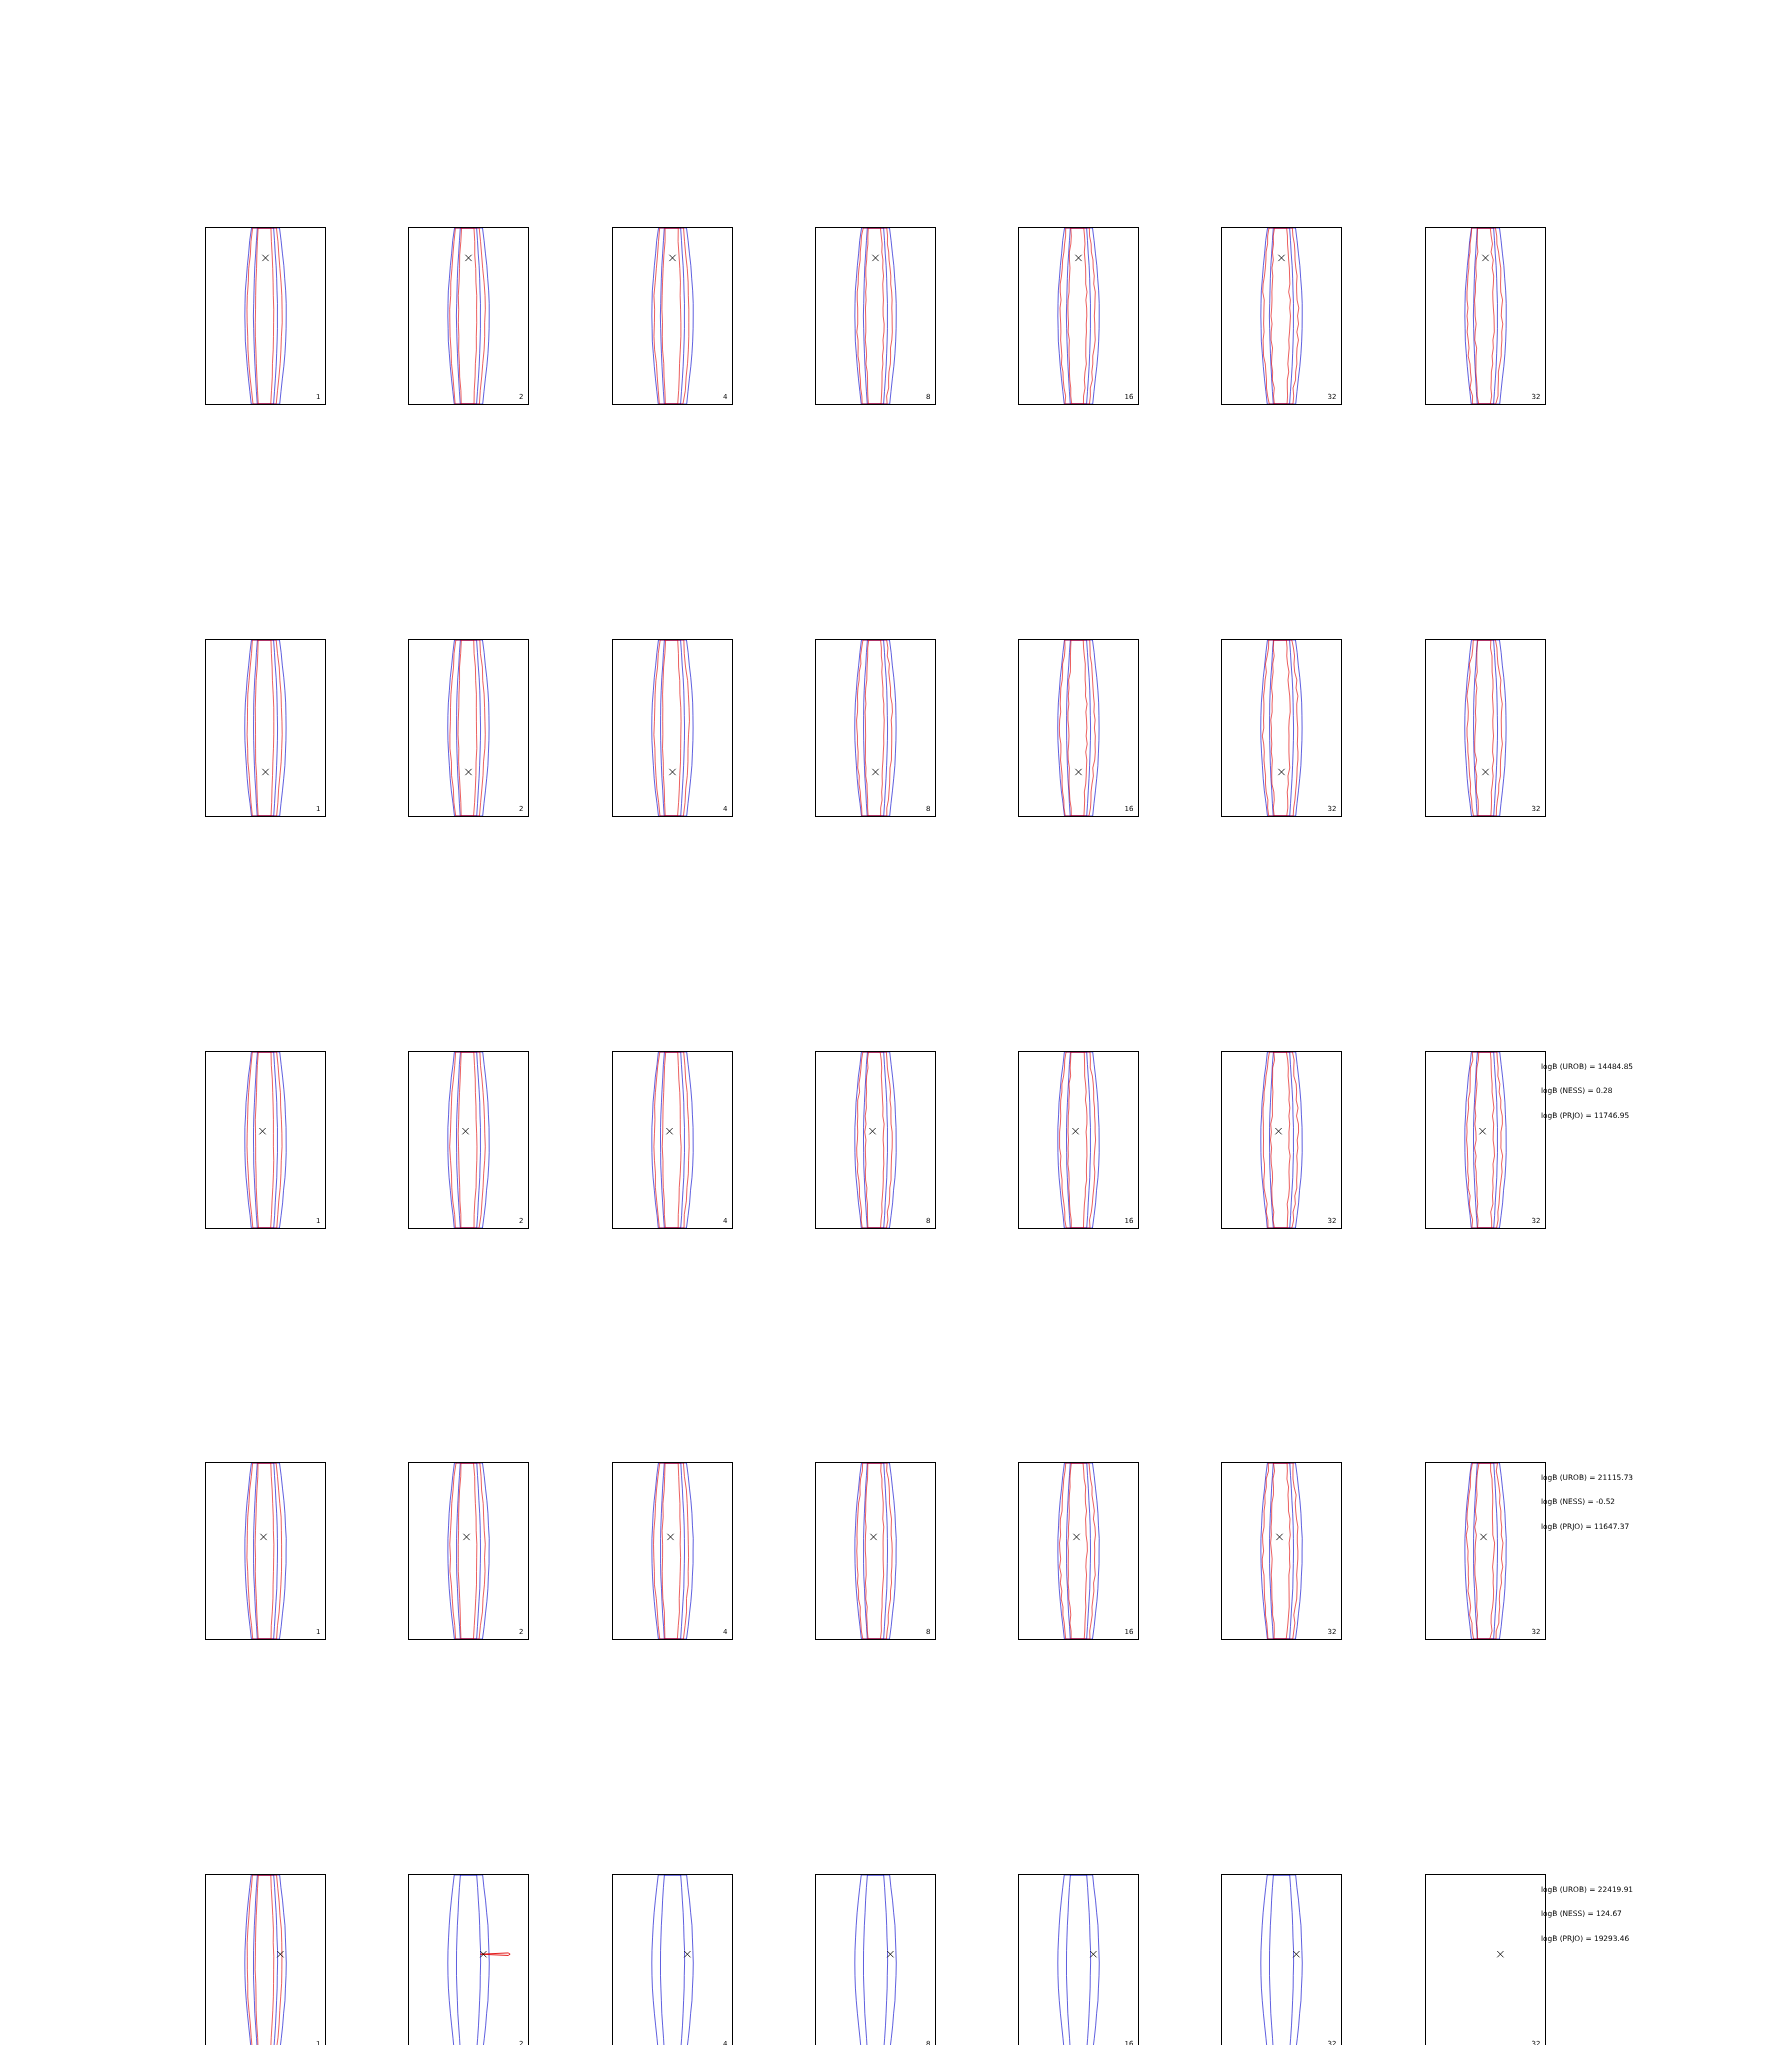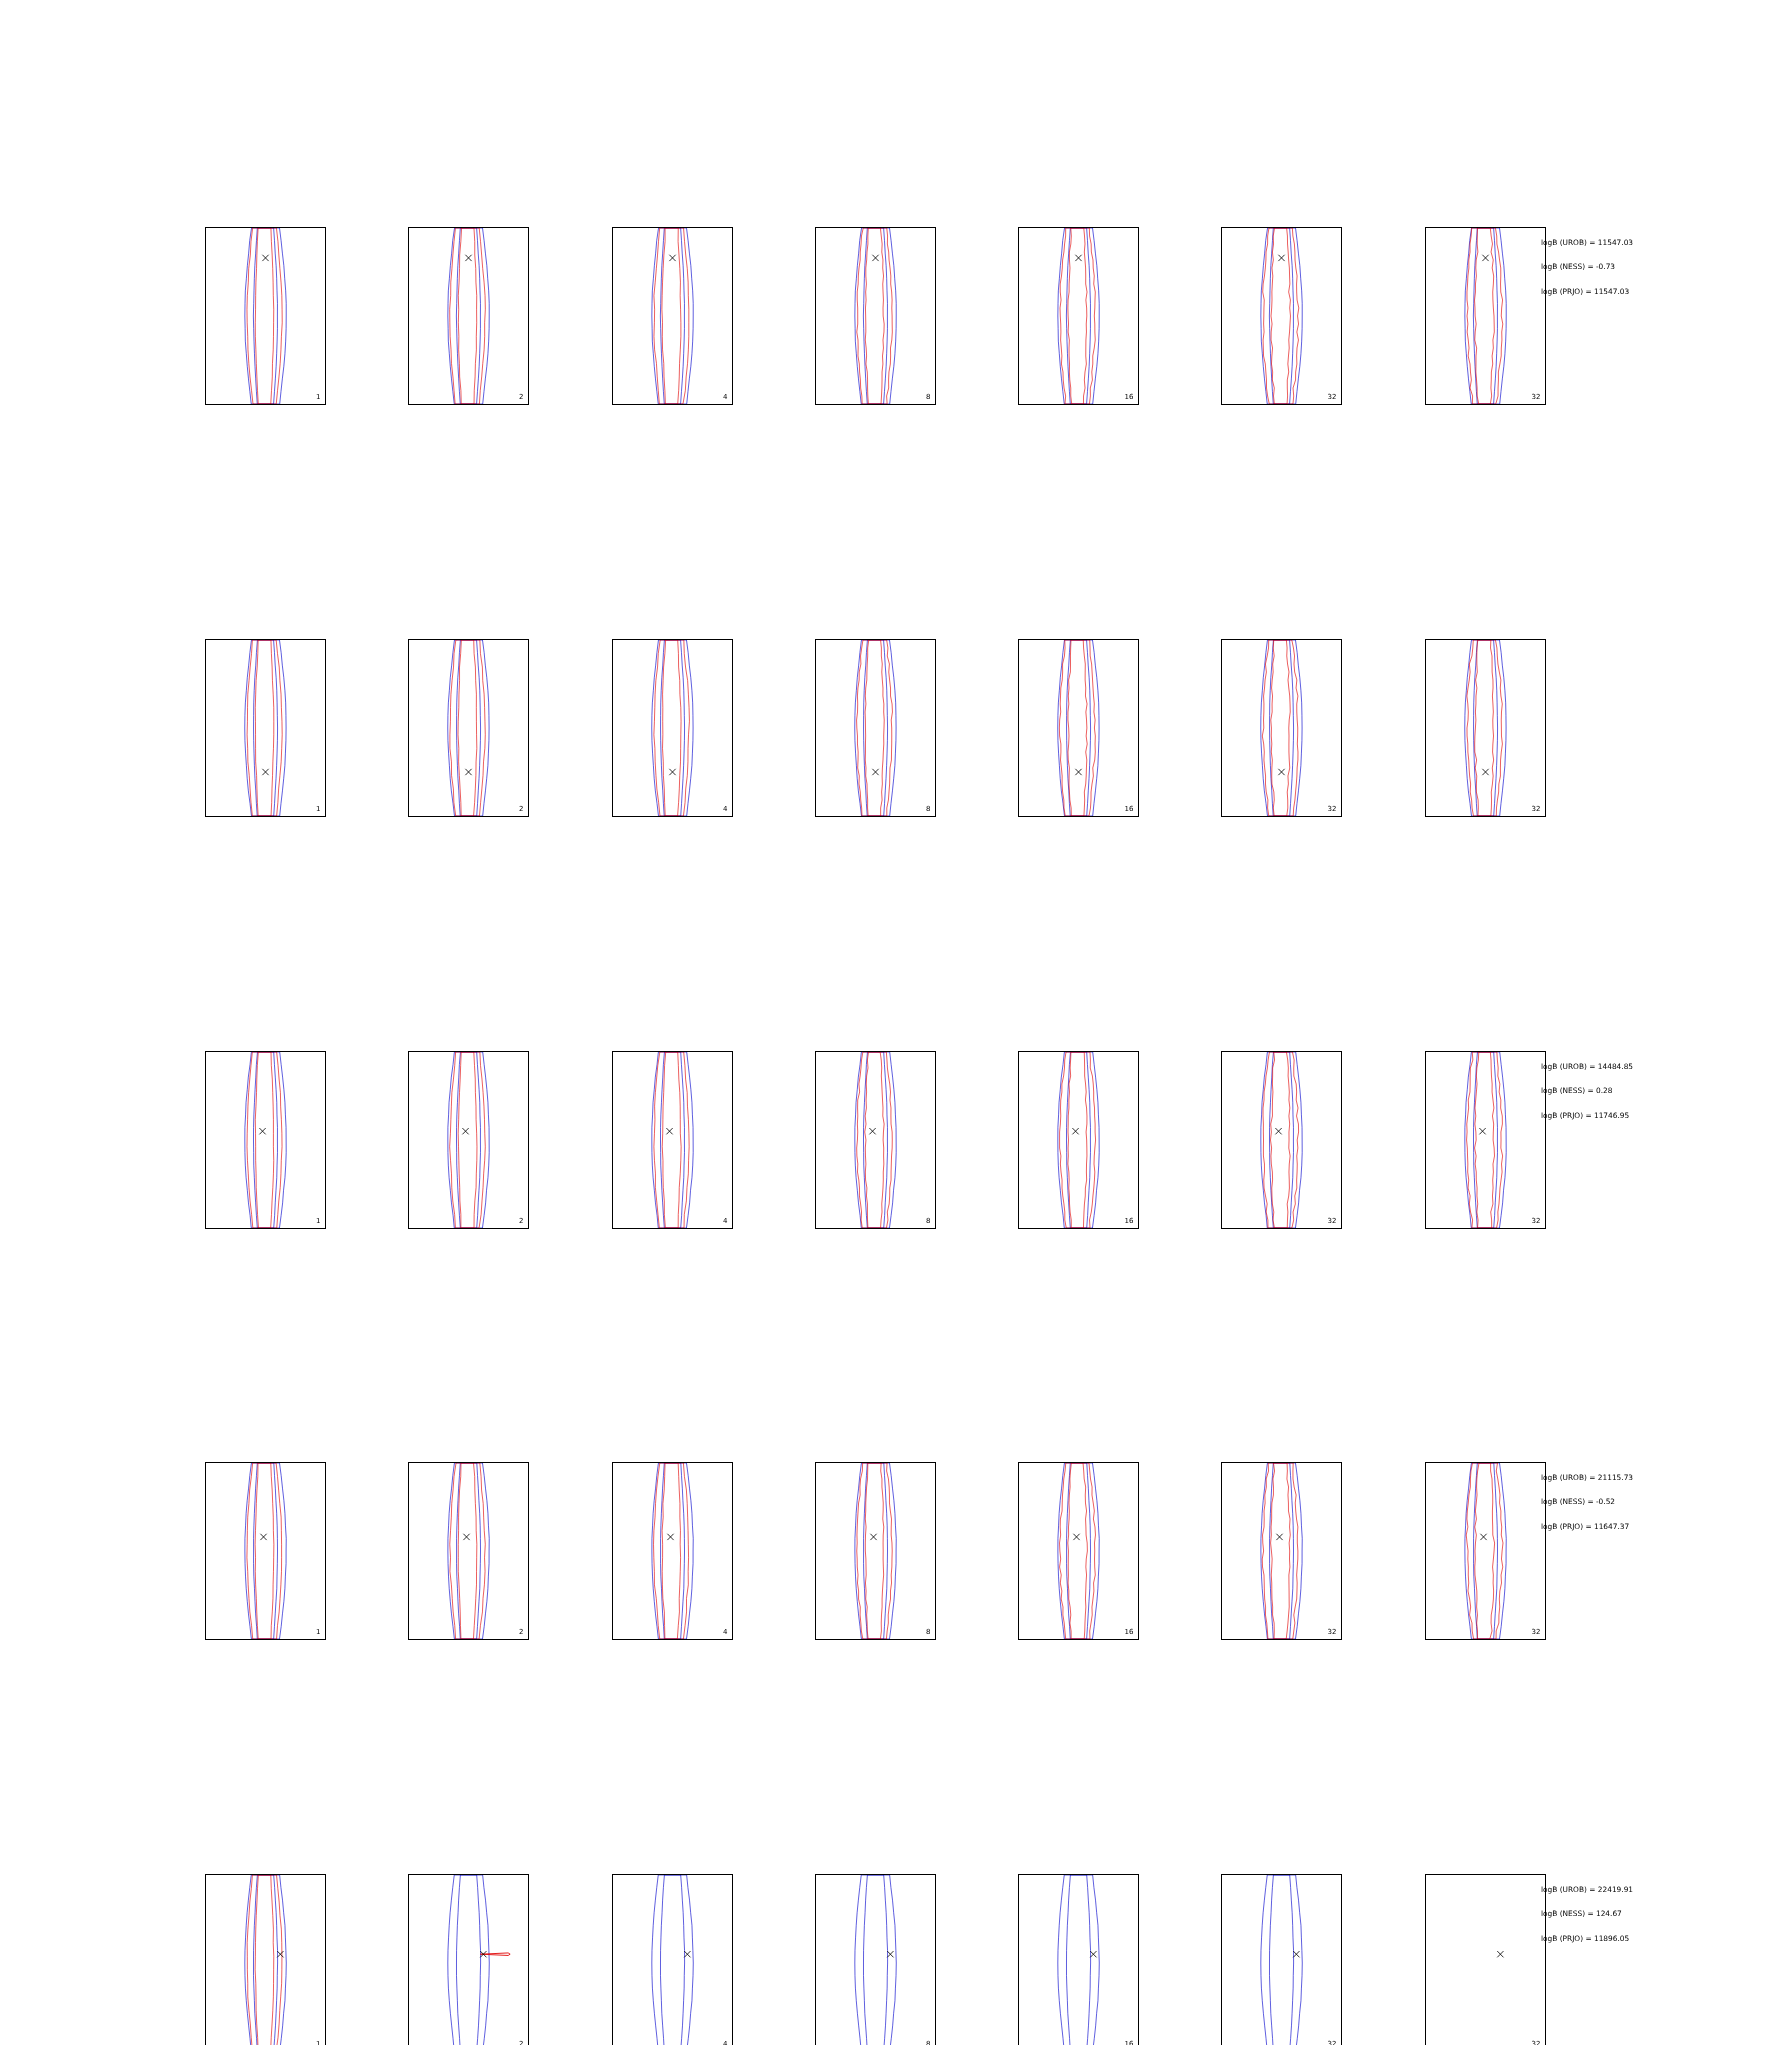--- a/index.html
+++ b/index.html
@@ -277,11 +277,6 @@
             <div class="corner-label">32</div>
           </div>
         </div>
-        <div class="rowinfo">
-          <div>logB (UROB) = 11547.03</div>
-          <div>logB (NESS) = -0.73</div>
-          <div>logB (PRJO) = 11547.03</div>
-        </div>
       </div>
       <div class="row" style="top: 206px;">
         <div class="cell" style="left: 0px;">

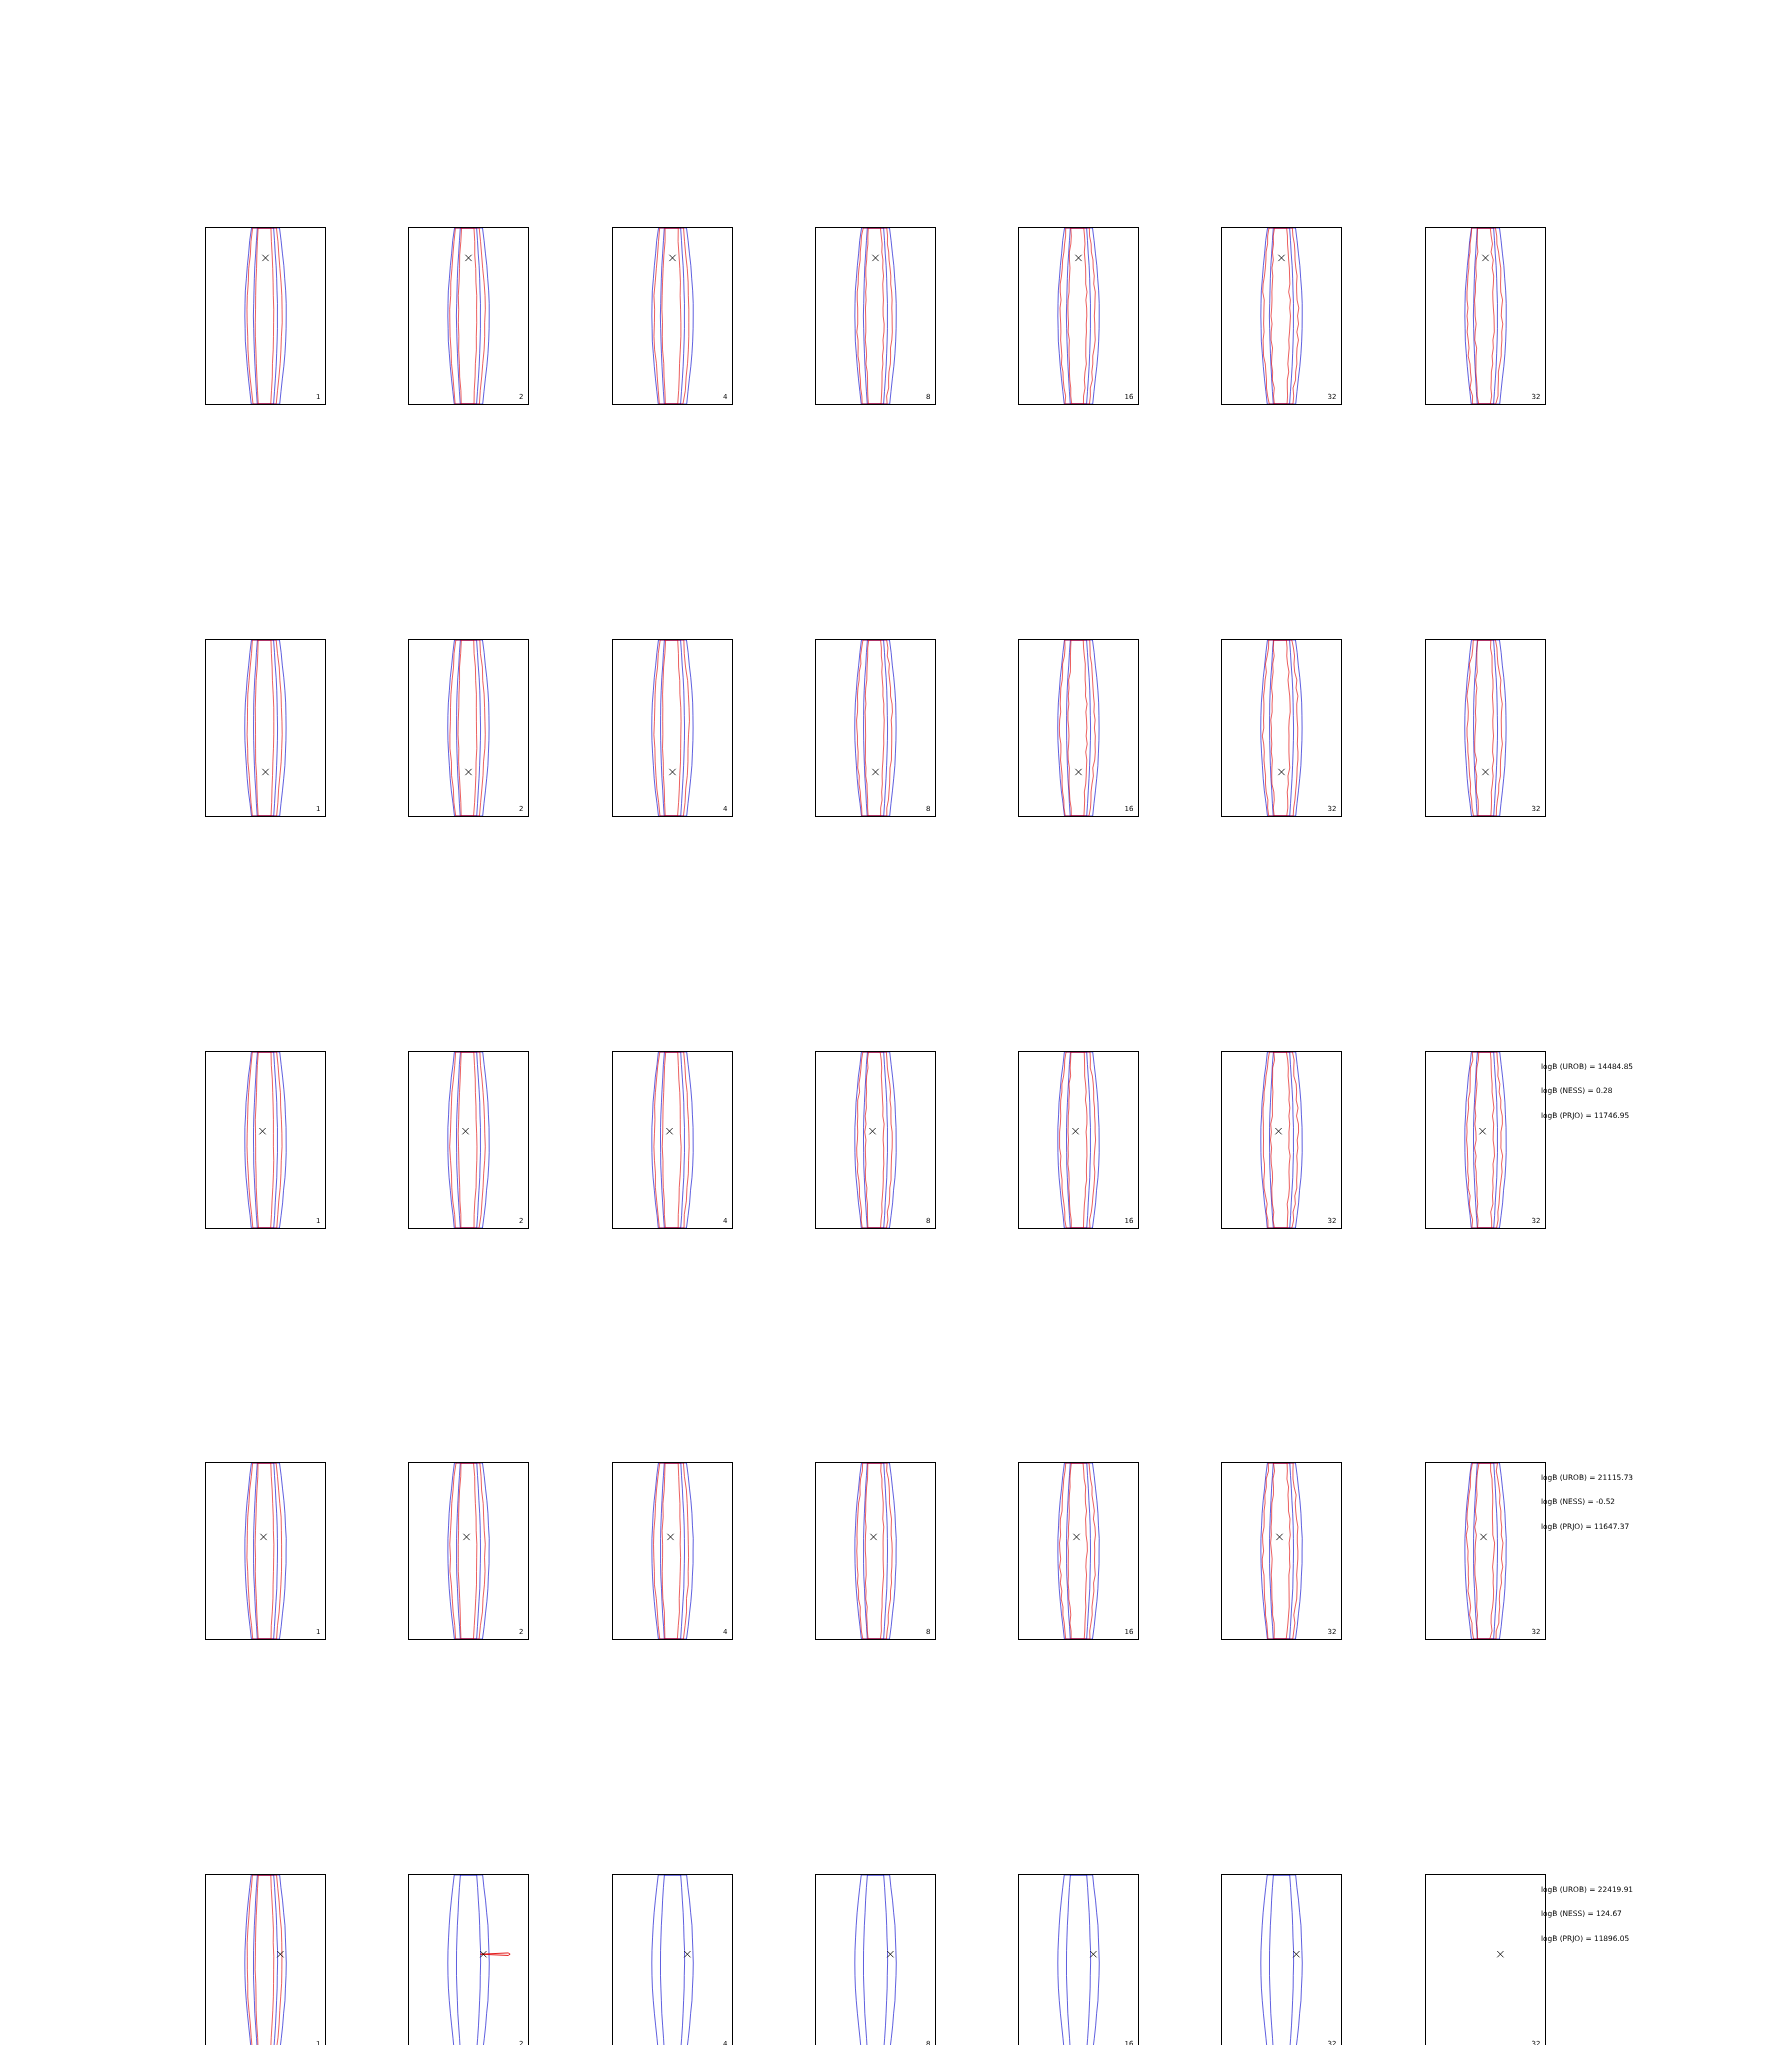--- a/index.html
+++ b/index.html
@@ -971,7 +971,7 @@
         <div class="rowinfo">
           <div>logB (UROB) = 22419.91</div>
           <div>logB (NESS) = 124.67</div>
-          <div>logB (PRJO) = 11896.05</div>
+          <div>logB (PRJO) = 19293.46</div>
         </div>
       </div>
     </div>

